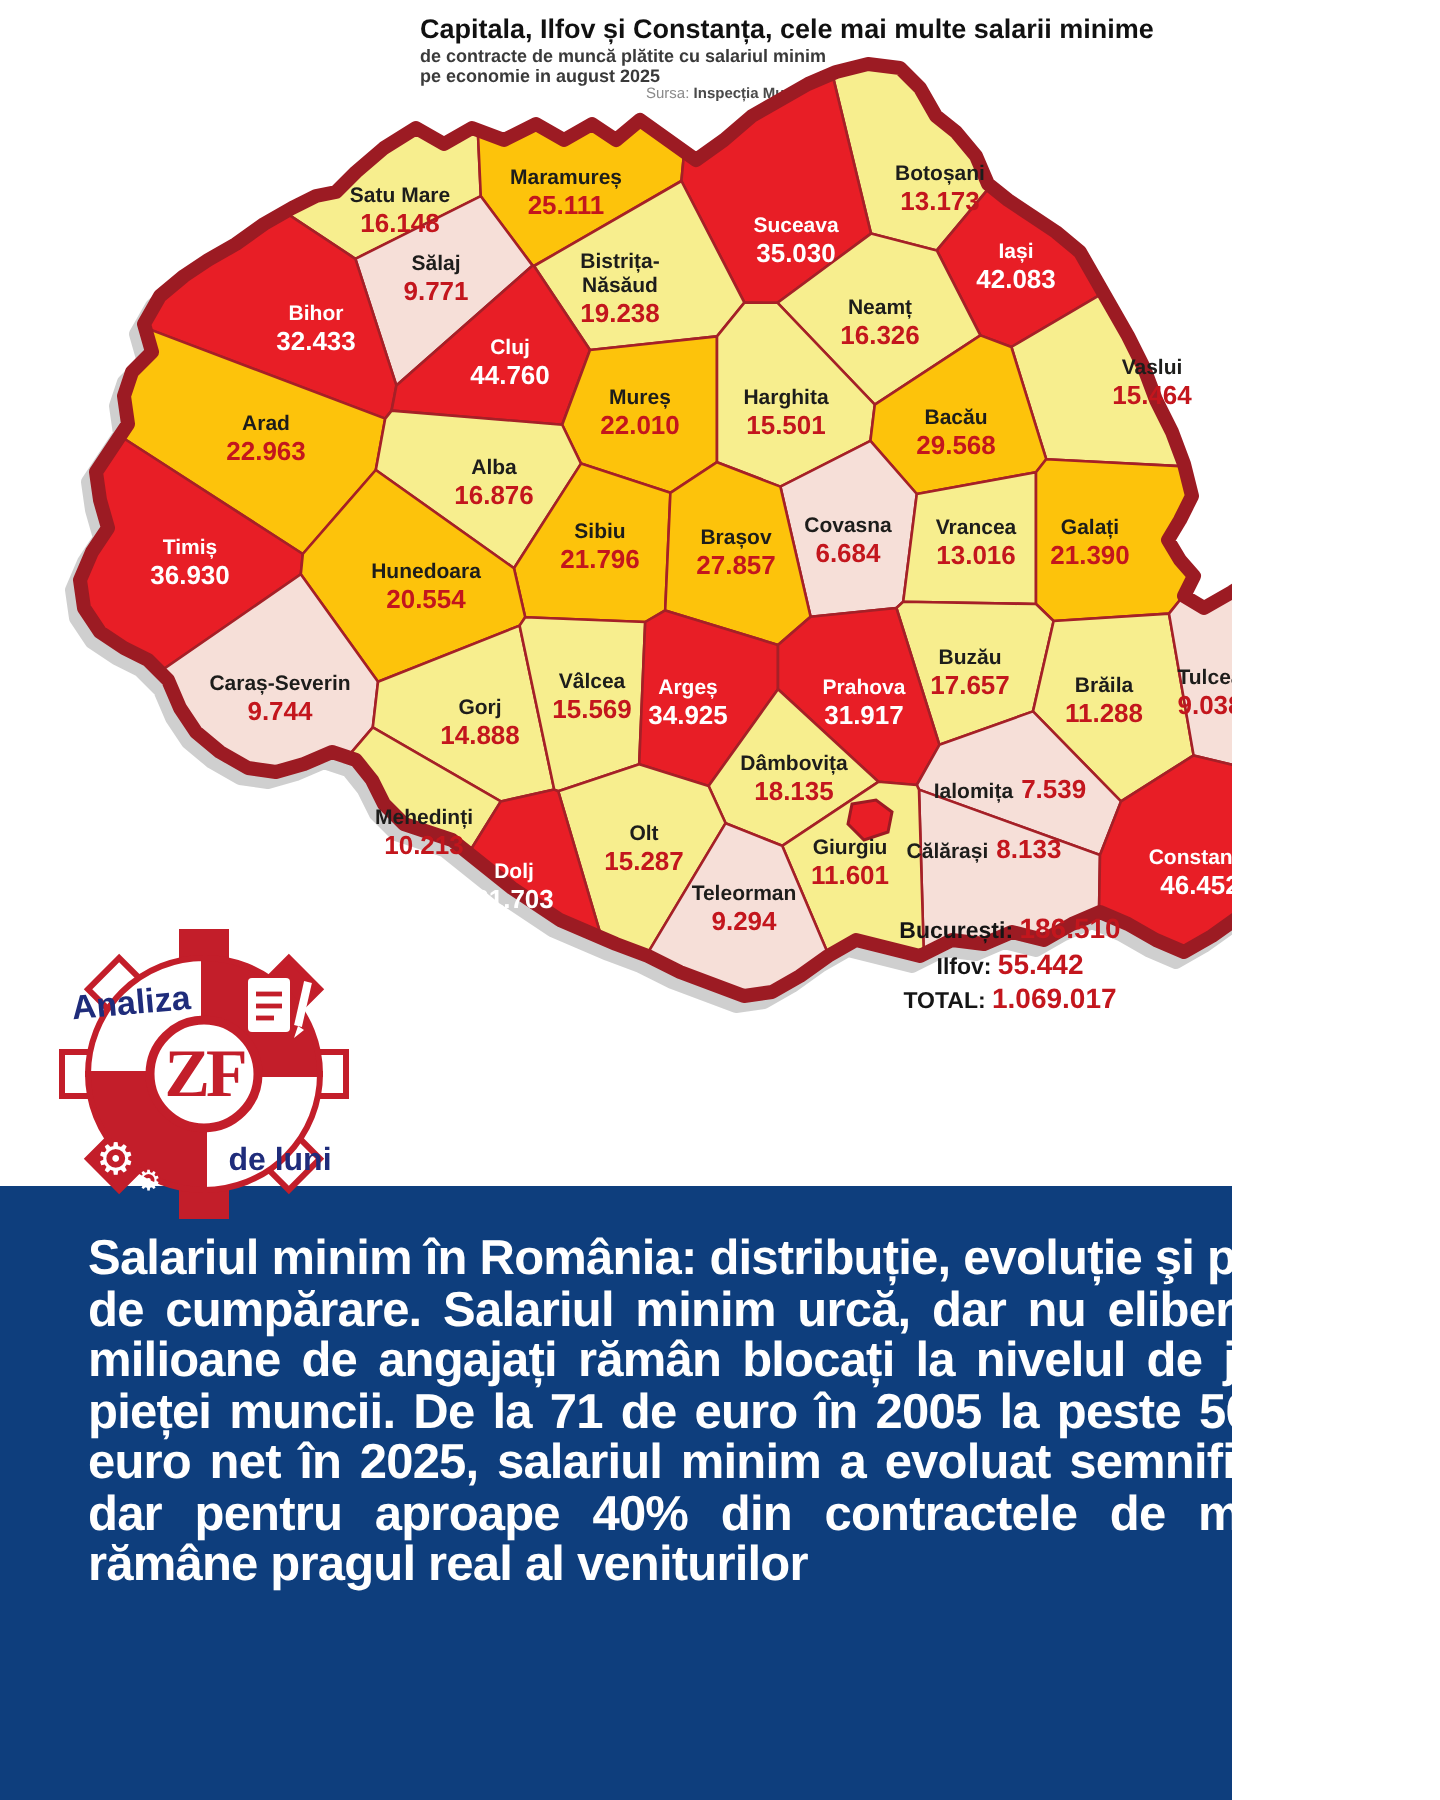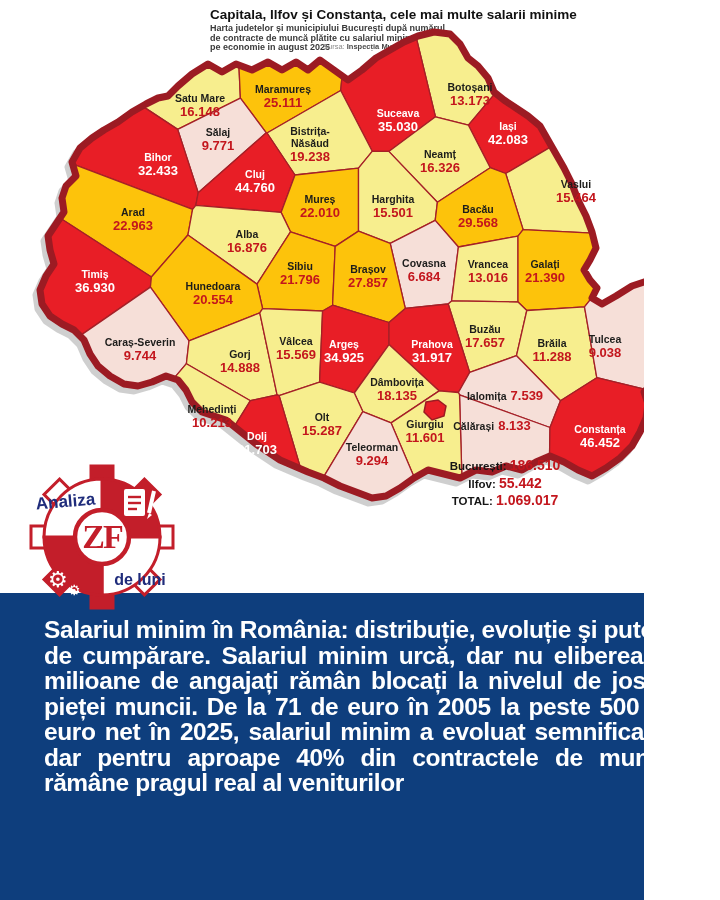--- a/index.html
+++ b/index.html
@@ -4,7 +4,7 @@
 <style>
   html,body{margin:0;padding:0;background:#fff;}
   .page{position:relative;width:616px;height:900px;background:#ffffff;overflow:hidden;
-        font-family:"Liberation Sans",sans-serif;padding-left:28px;}
+        font-family:"Liberation Sans",sans-serif;}
 
   
   .hdr-title{position:absolute;left:210px;top:7px;width:500px;

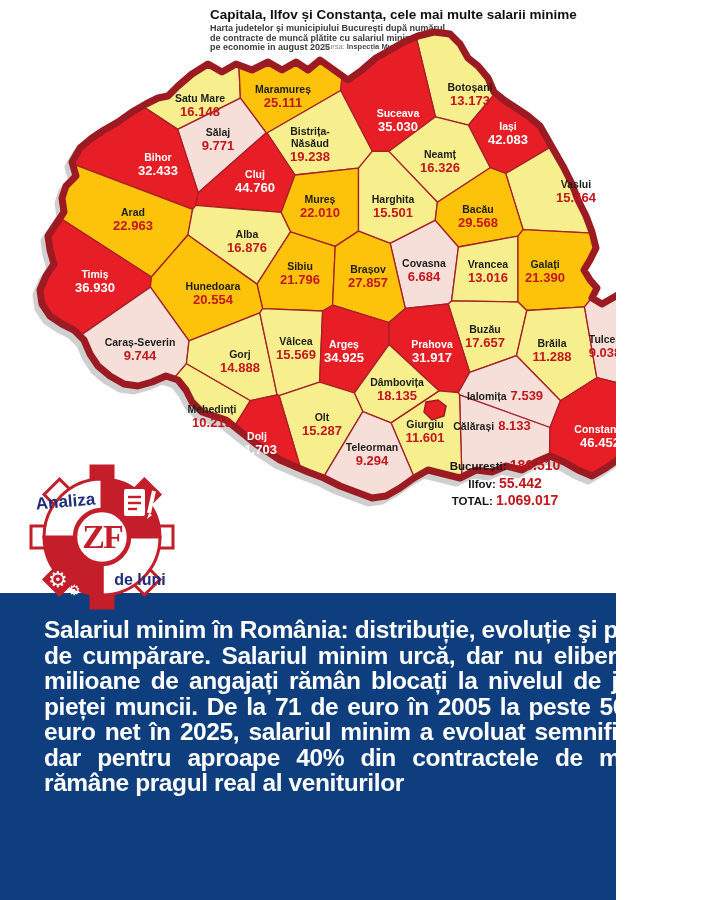--- a/index.html
+++ b/index.html
@@ -46,7 +46,6 @@
 
   <div class="hdr-title">Capitala, Ilfov și Constanța, cele mai multe salarii minime</div>
   <div class="hdr-sub">
-    <div>Harta judetelor și municipiului București după numărul</div>
     <div>de contracte de muncă plătite cu salariul minim</div>
     <div>pe economie in august 2025</div>
   </div>

